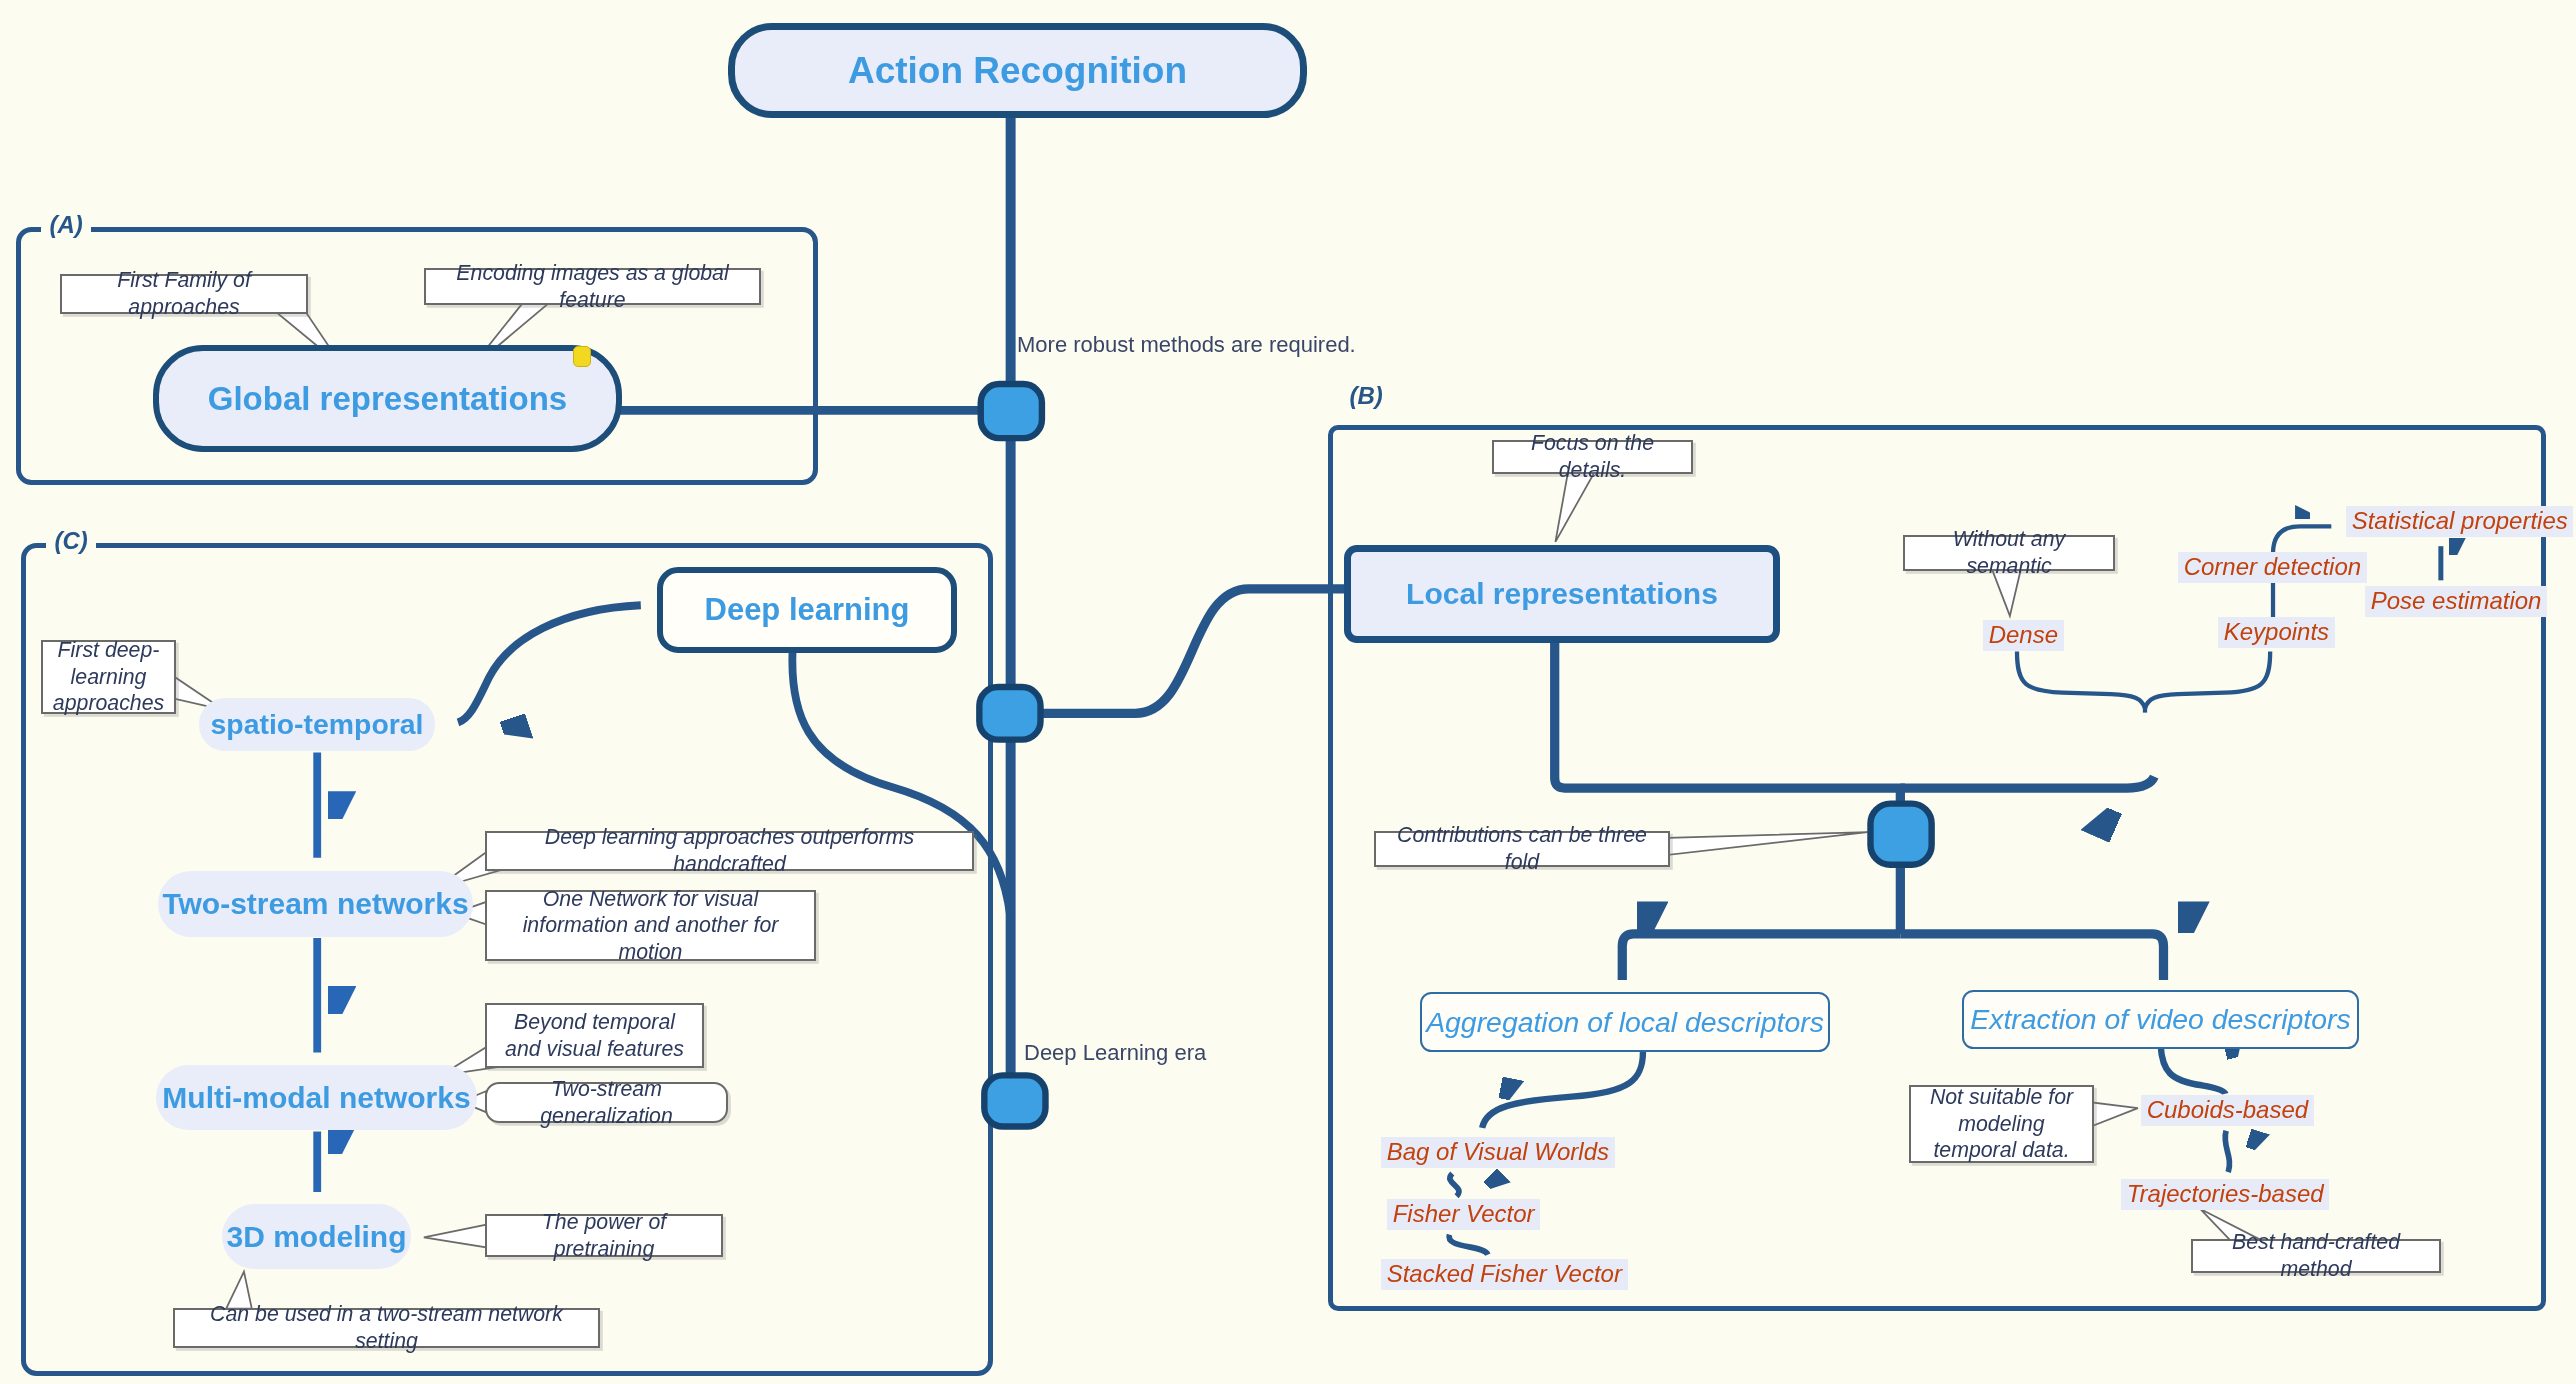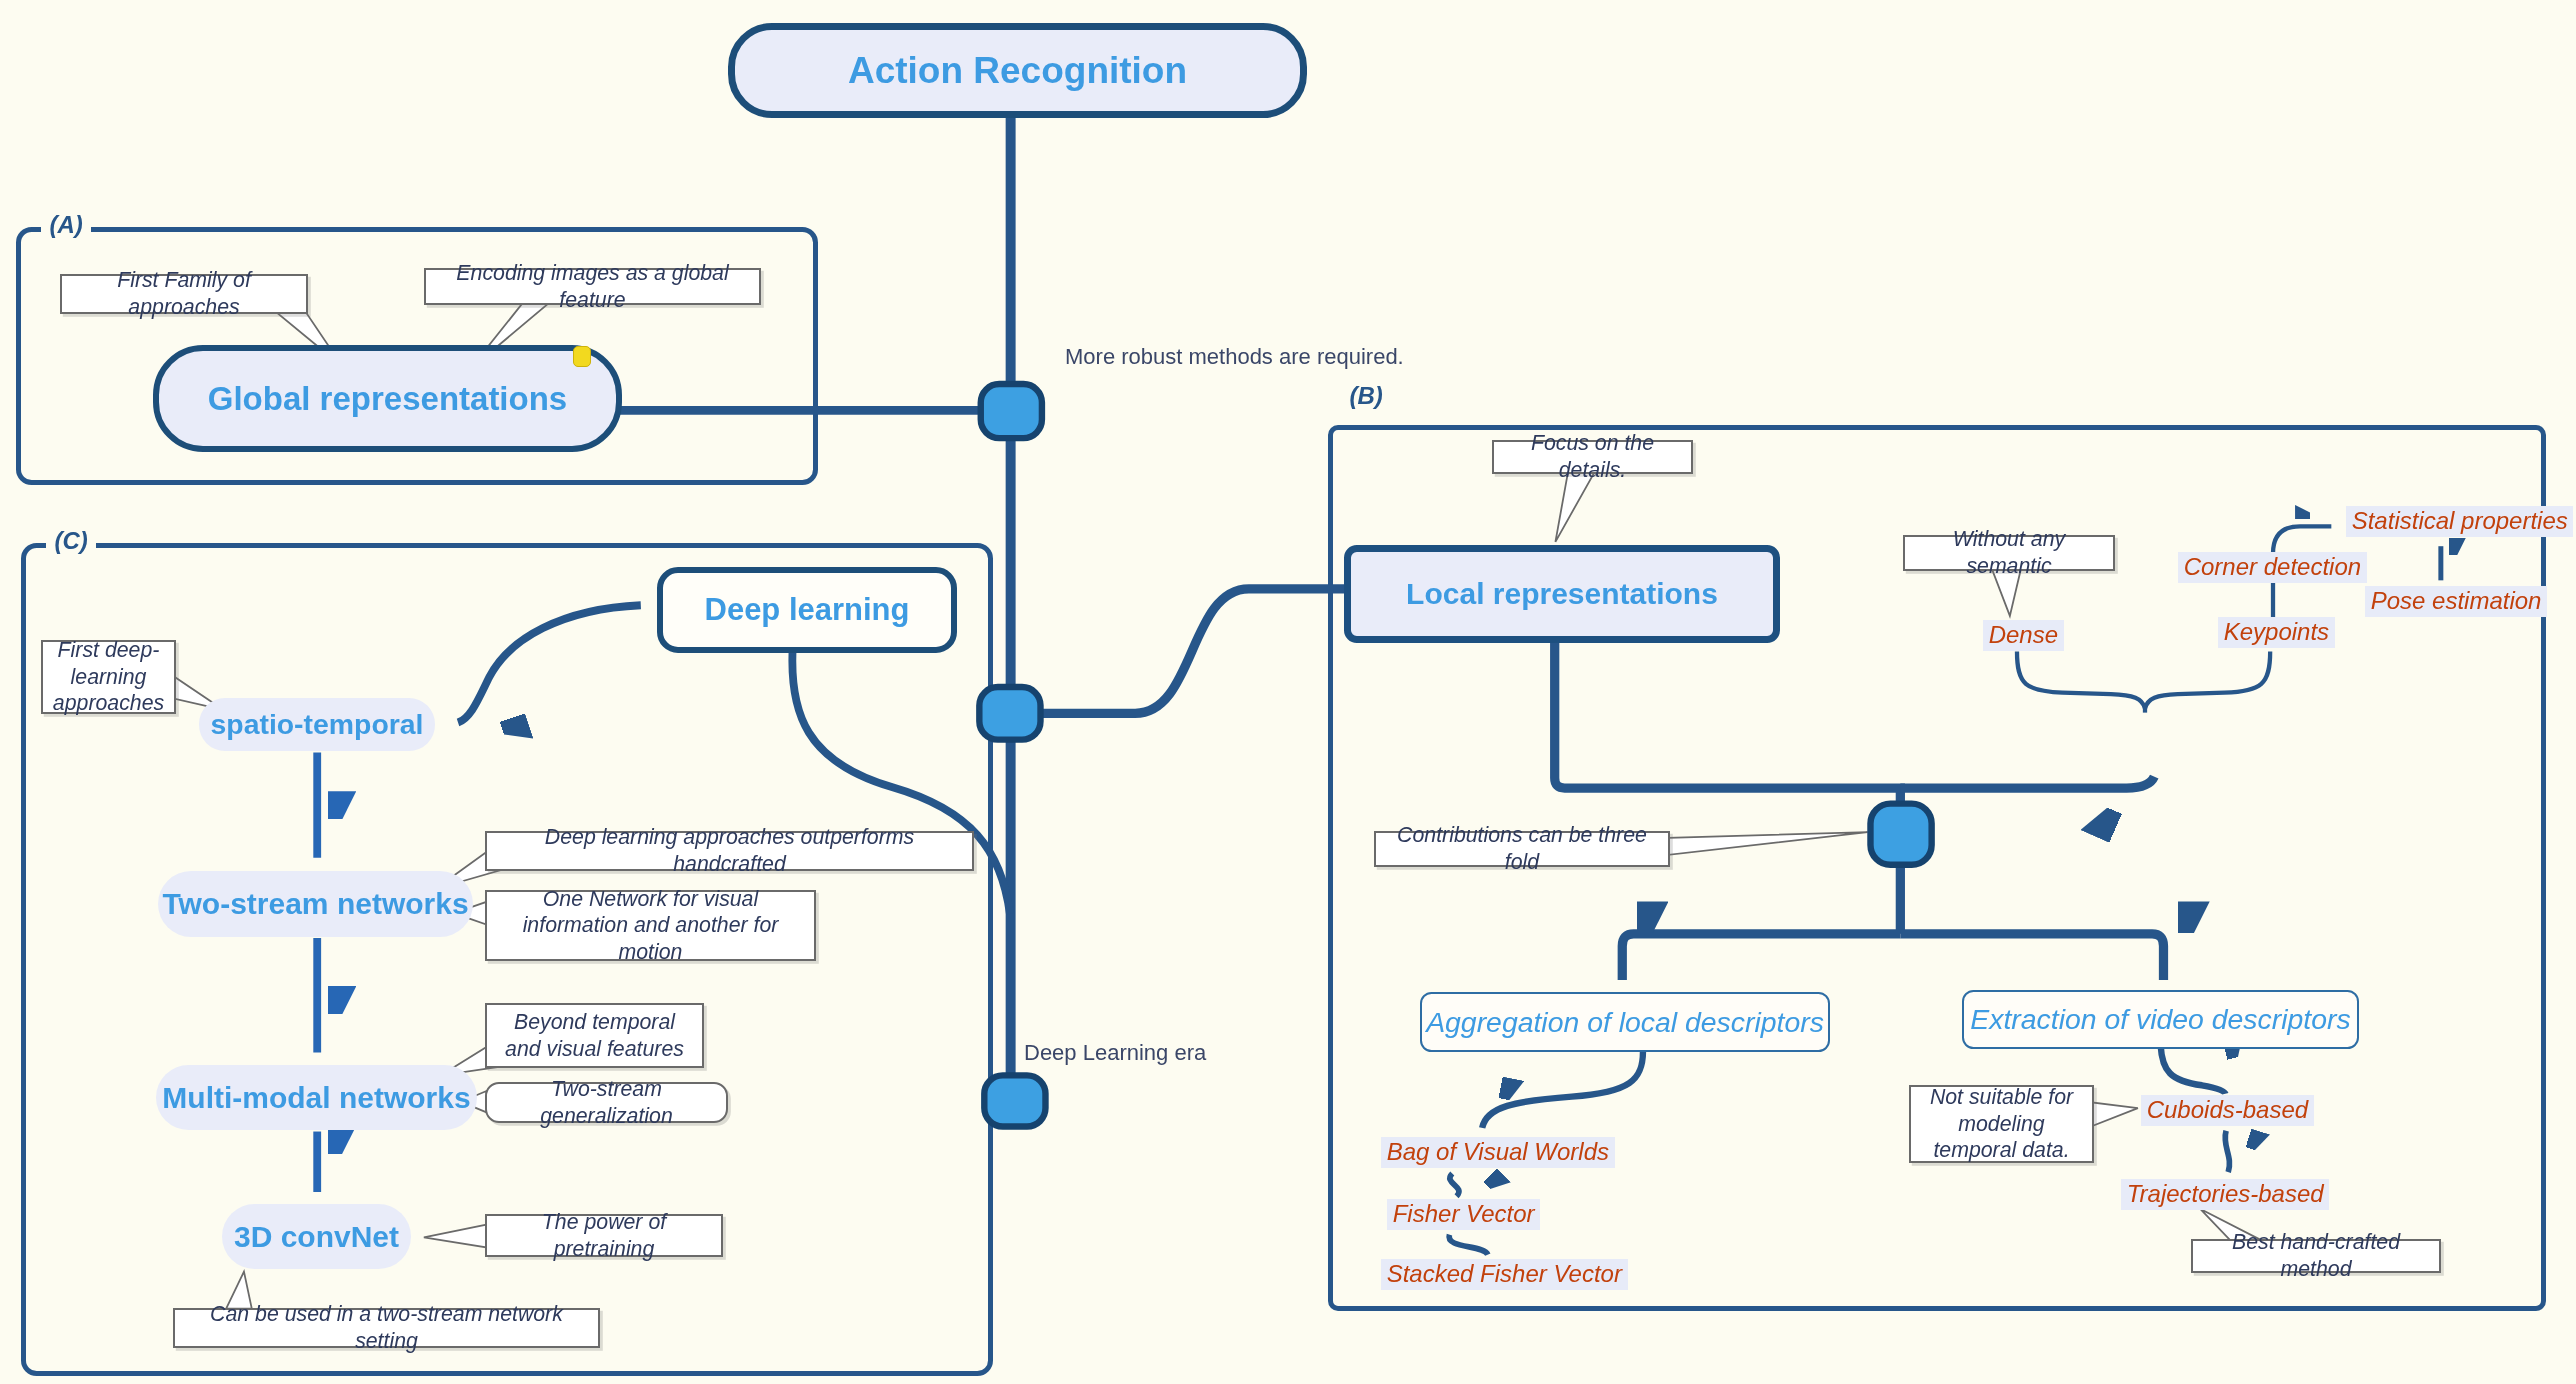--- a/index.html
+++ b/index.html
@@ -106,7 +106,7 @@
 
   <div class="pill bordered" style="left:728px;top:23px;width:565px;height:81px;border-radius:44px;border-width:7.1px;font-size:37px;">Action Recognition</div>
 
-  <div class="note" style="left:1017px;top:344px;padding-left:48px;">More robust methods are required.</div>
+  <div class="note" style="left:1017px;top:332px;">More robust methods are required.</div>
   <div class="note" style="left:1024px;top:1040px;">Deep Learning era</div>
 
   <div class="callout" style="left:60px;top:274px;width:248px;height:40px;">First Family of approaches</div>

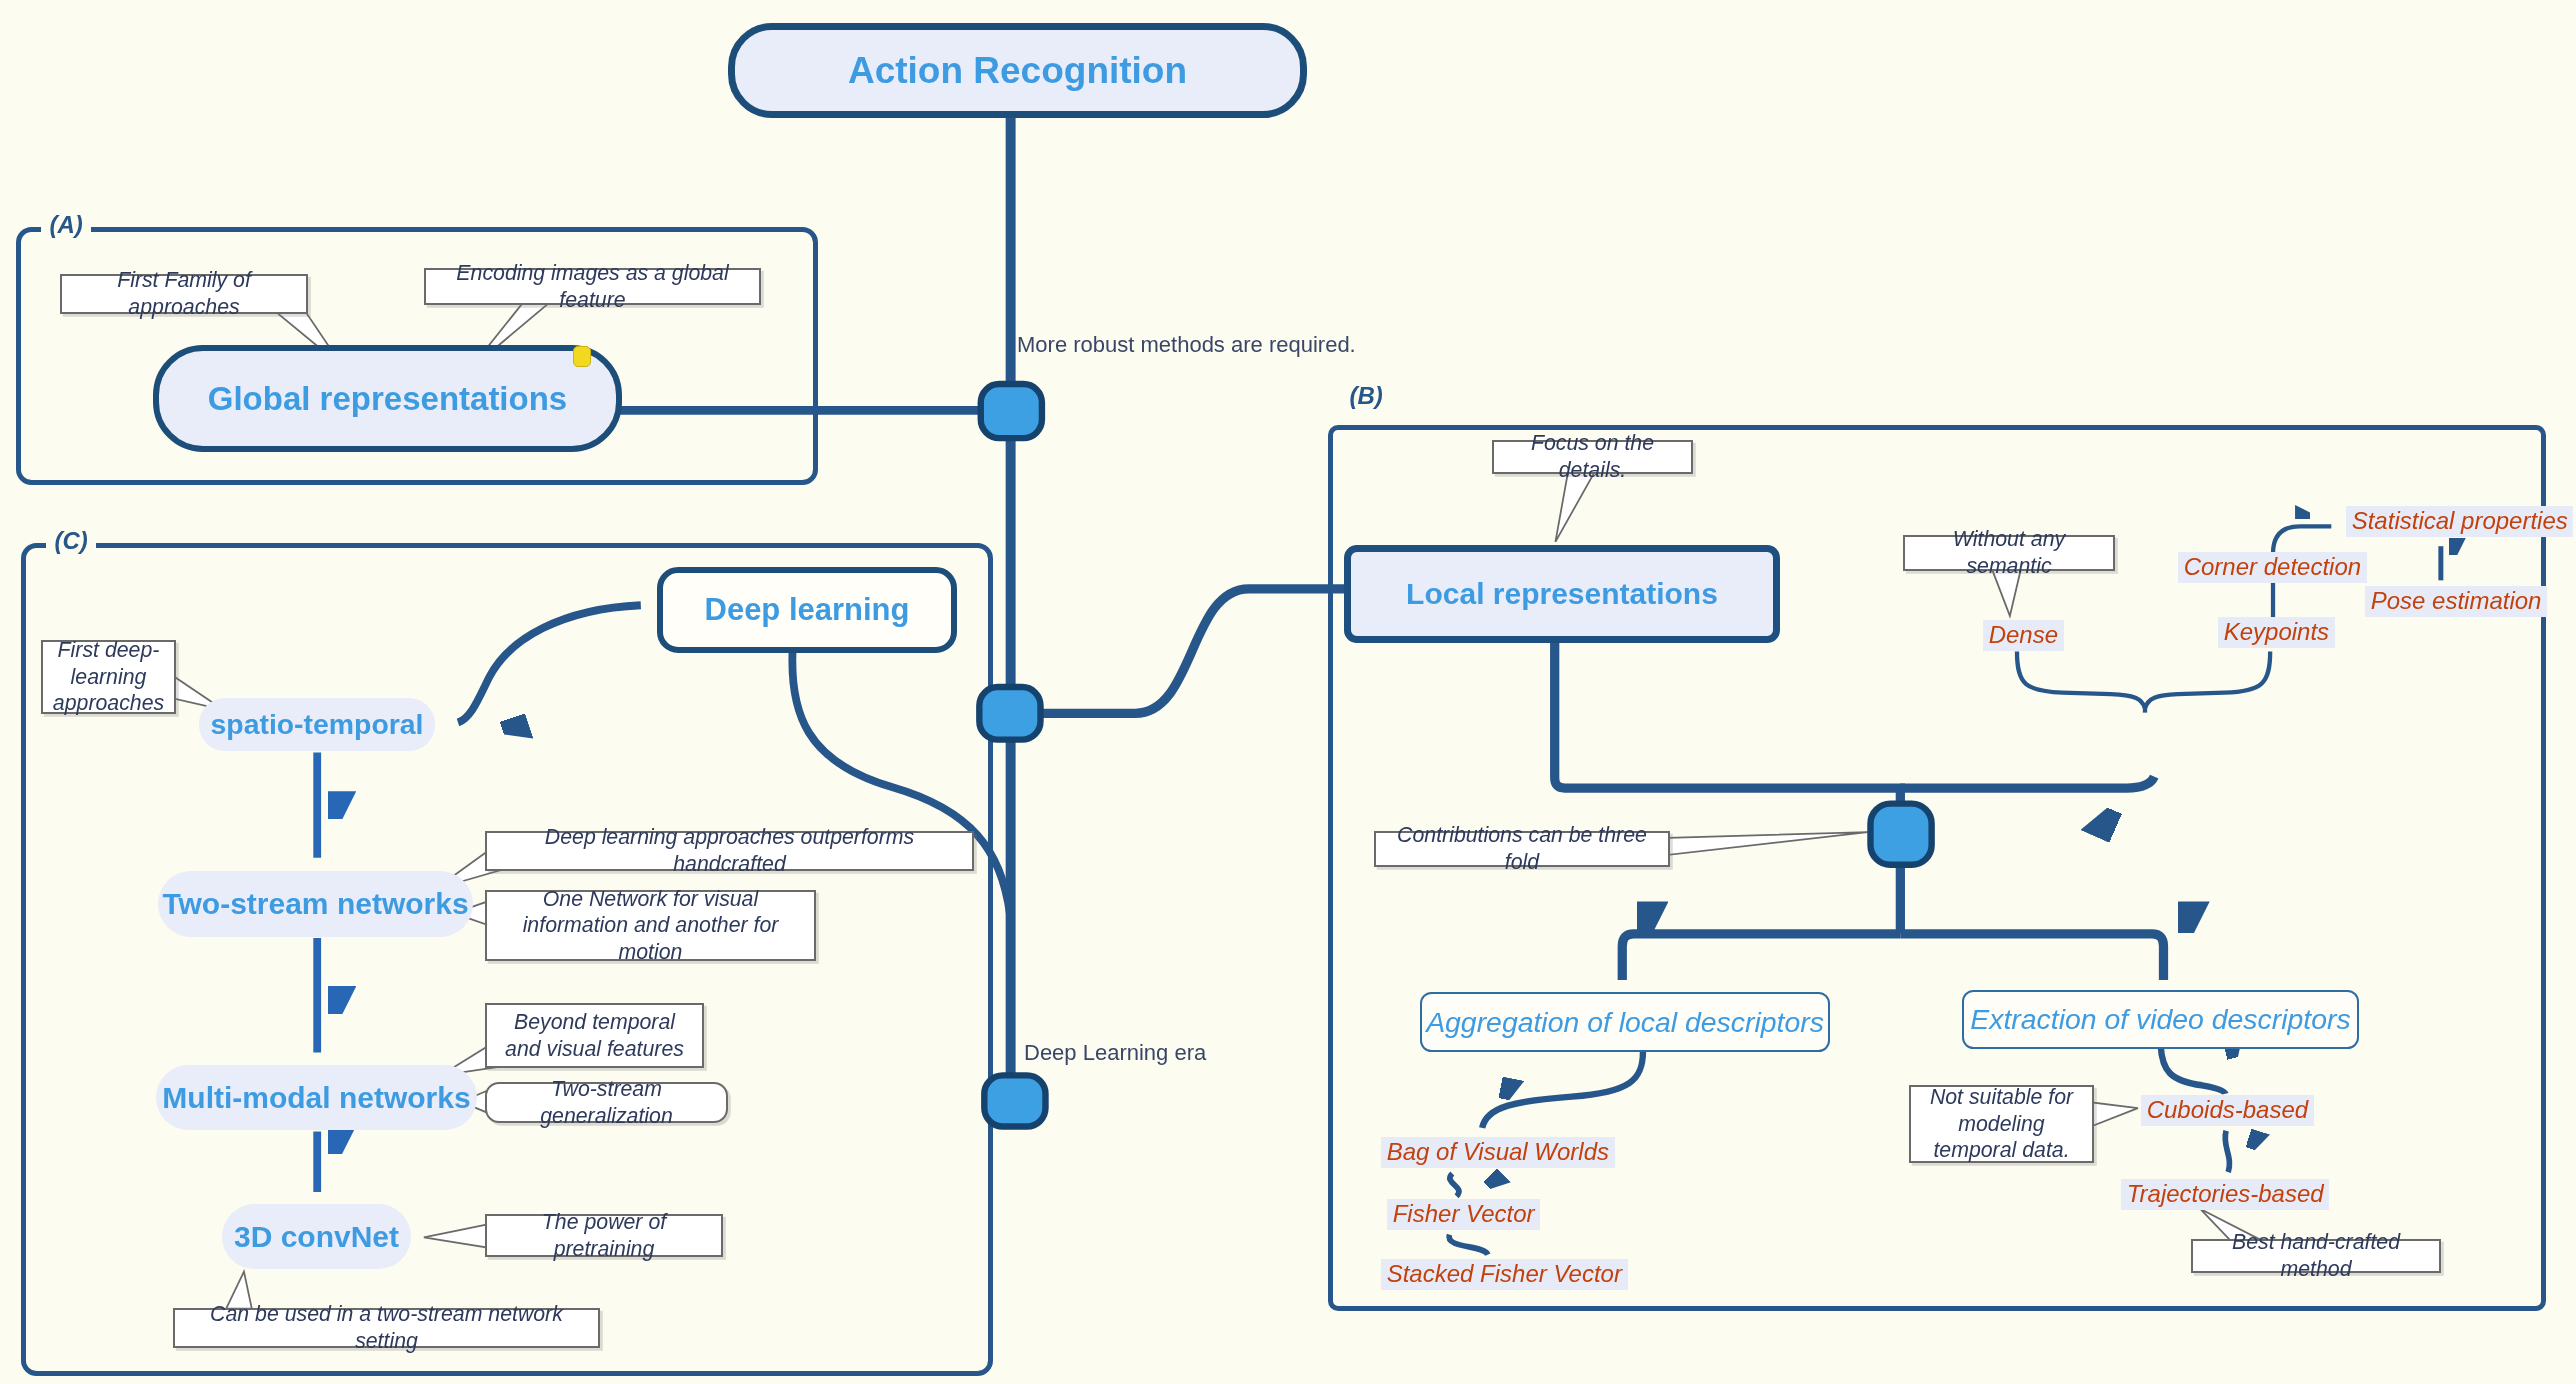--- a/index.html
+++ b/index.html
@@ -150,7 +150,7 @@
   <div class="pill" style="left:156px;top:1065px;width:321px;height:65px;border-radius:33px;font-size:30px;">Multi-modal networks</div>
   <div class="callout" style="left:485px;top:1082px;width:243px;height:41px;border-radius:14px;">Two-stream generalization</div>
 
-  <div class="pill" style="left:222px;top:1204px;width:189px;height:65px;border-radius:33px;font-size:30px;">3D convNet</div>
+  <div class="pill" style="left:222px;top:1204px;width:189px;height:65px;border-radius:33px;font-size:30px;">3D modeling</div>
   <div class="callout" style="left:485px;top:1214px;width:238px;height:43px;">The power of pretraining</div>
   <div class="callout" style="left:173px;top:1308px;width:427px;height:40px;">Can be used in a  two-stream network setting</div>
 

